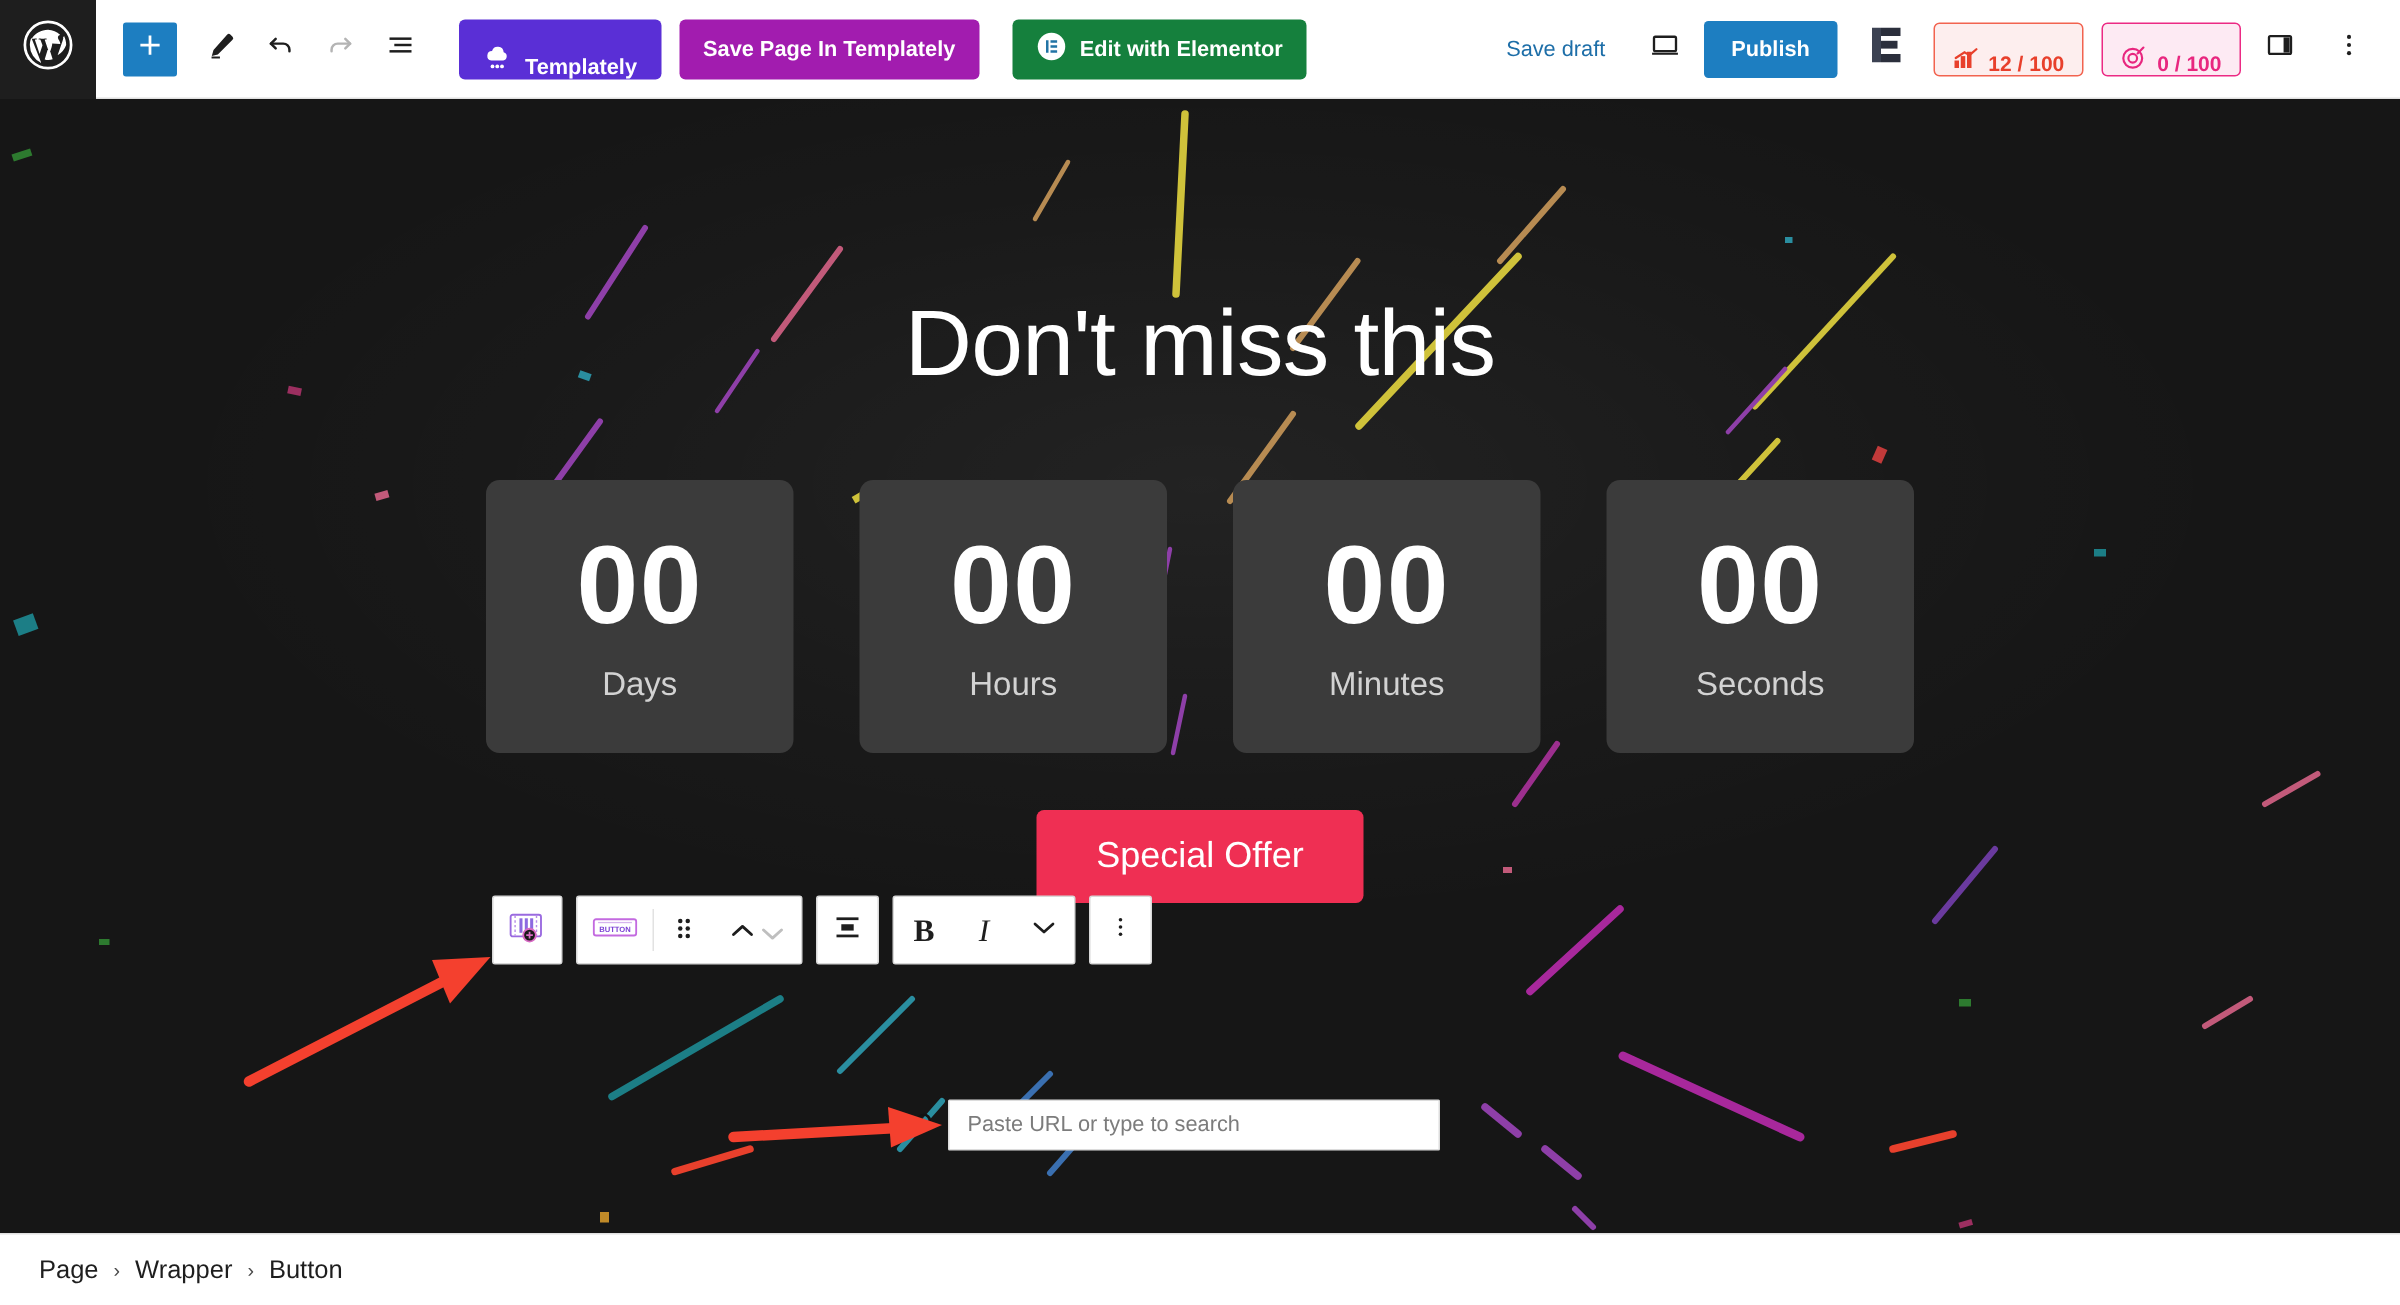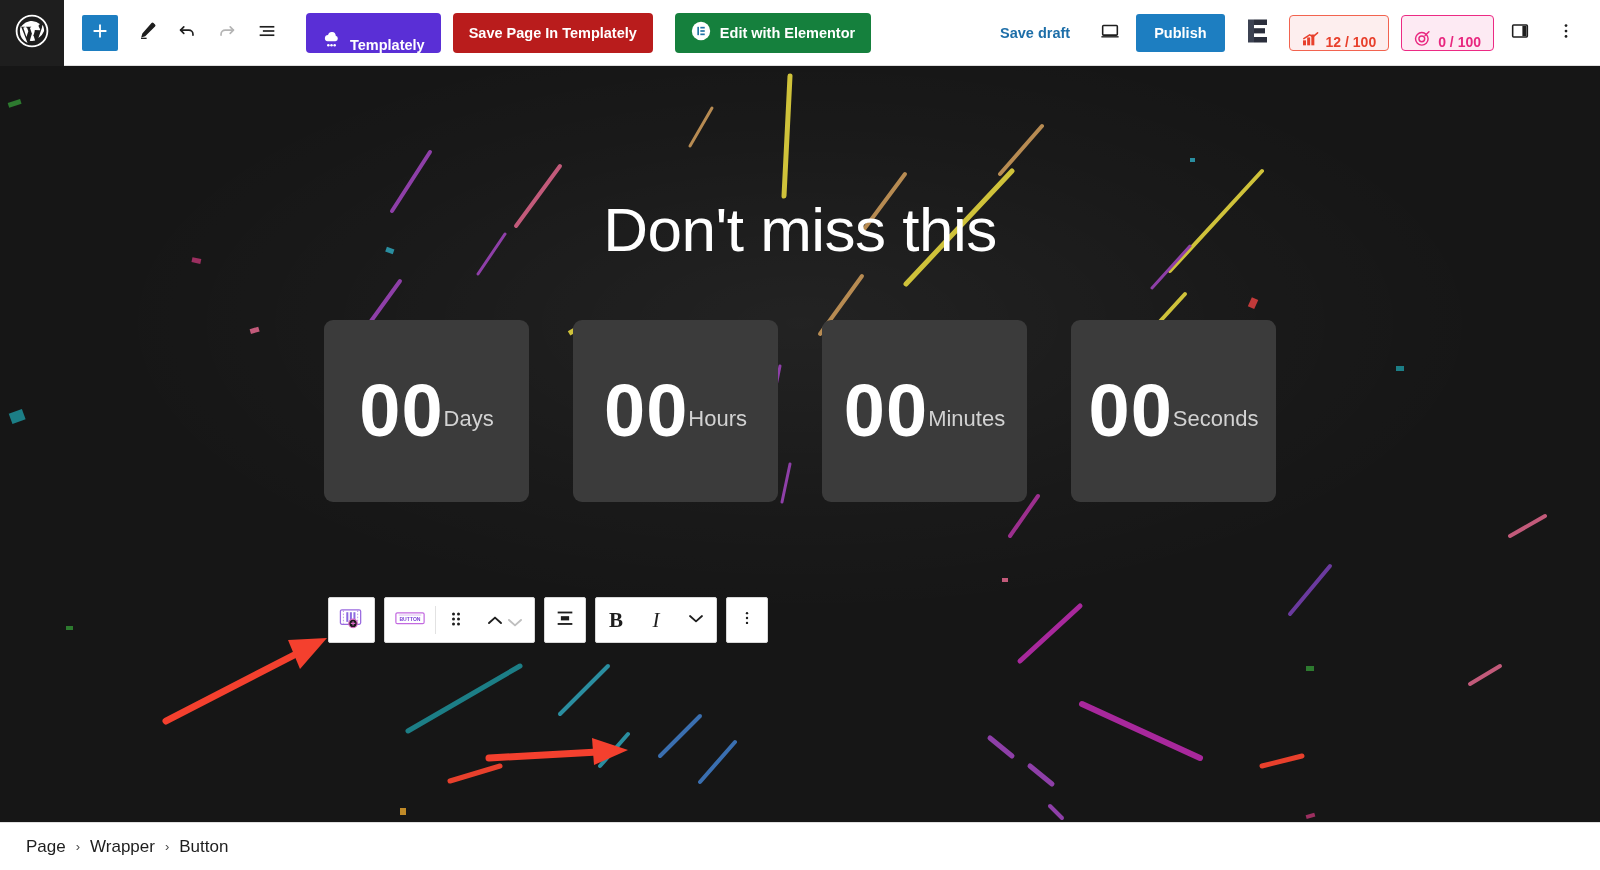--- a/index.html
+++ b/index.html
@@ -50,7 +50,7 @@
     cursor: pointer; white-space: nowrap; border: none;
   }
   .pill.templately { background: #5a2fd6; margin-left: 20px; align-items: flex-end; }
-  .pill.savepage  { background: #b91c1c; margin-left: 12px; }
+  .pill.savepage  { background: #a21caf; margin-left: 12px; }
   .pill.elementor { background: #15803d; margin-left: 22px; }
 
   .tb-right {

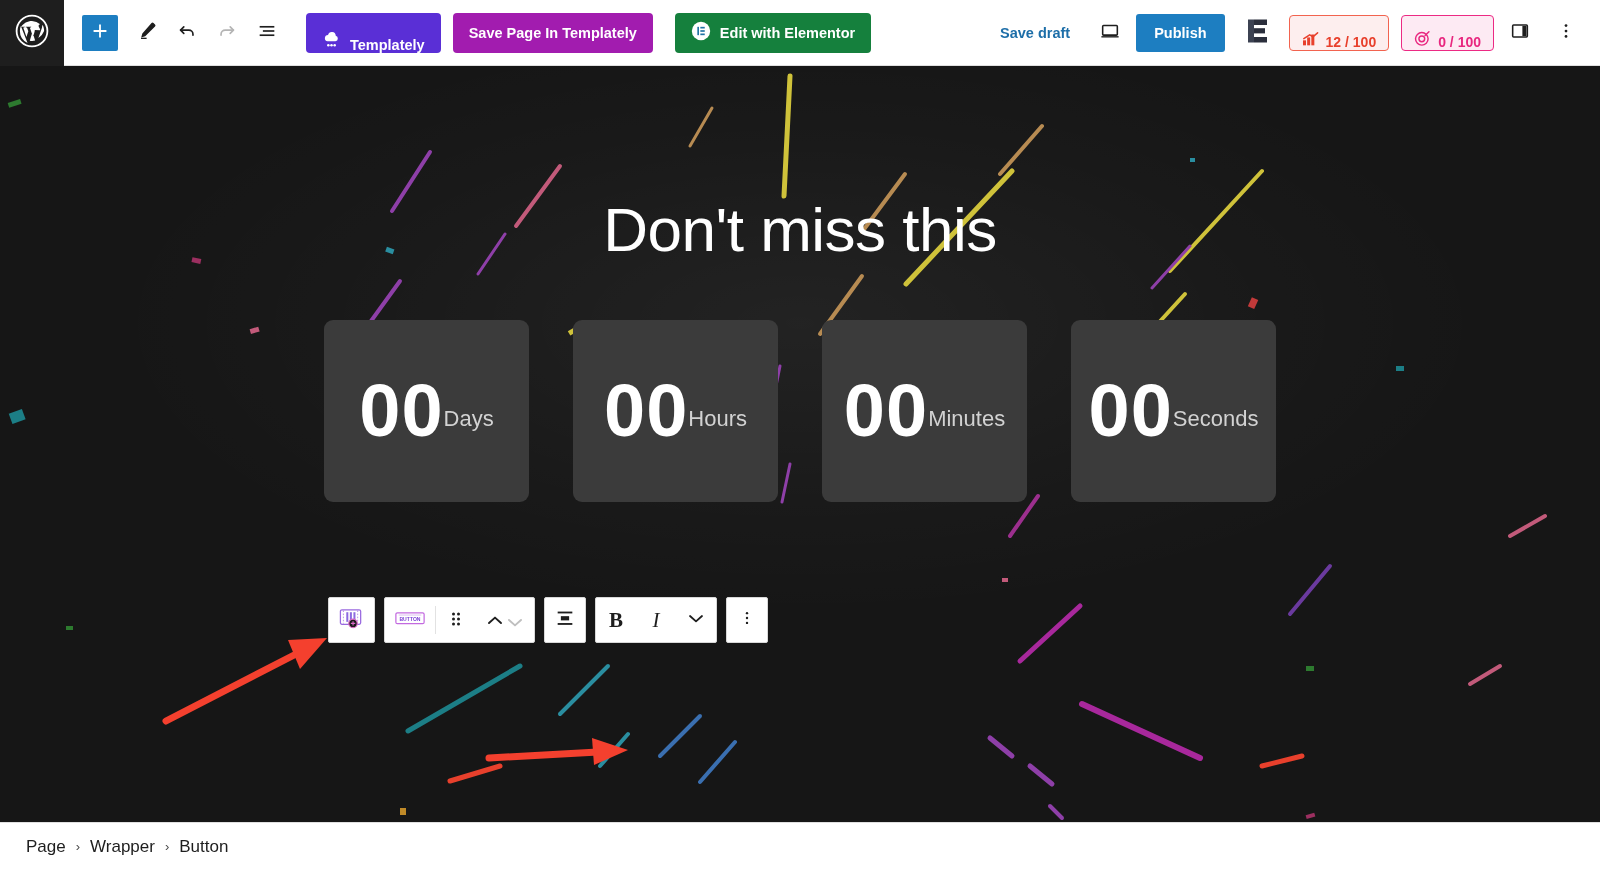--- a/index.html
+++ b/index.html
@@ -59,7 +59,7 @@
   }
   .save-draft {
     font-size: 14.5px; color: #1d6ea8; cursor: pointer;
-    padding: 0 14px; white-space: nowrap; font-weight: bold;
+    padding: 0 14px; white-space: nowrap;
   }
   .publish-btn {
     height: 38px; background: #1d7ec1; color: #ffffff;

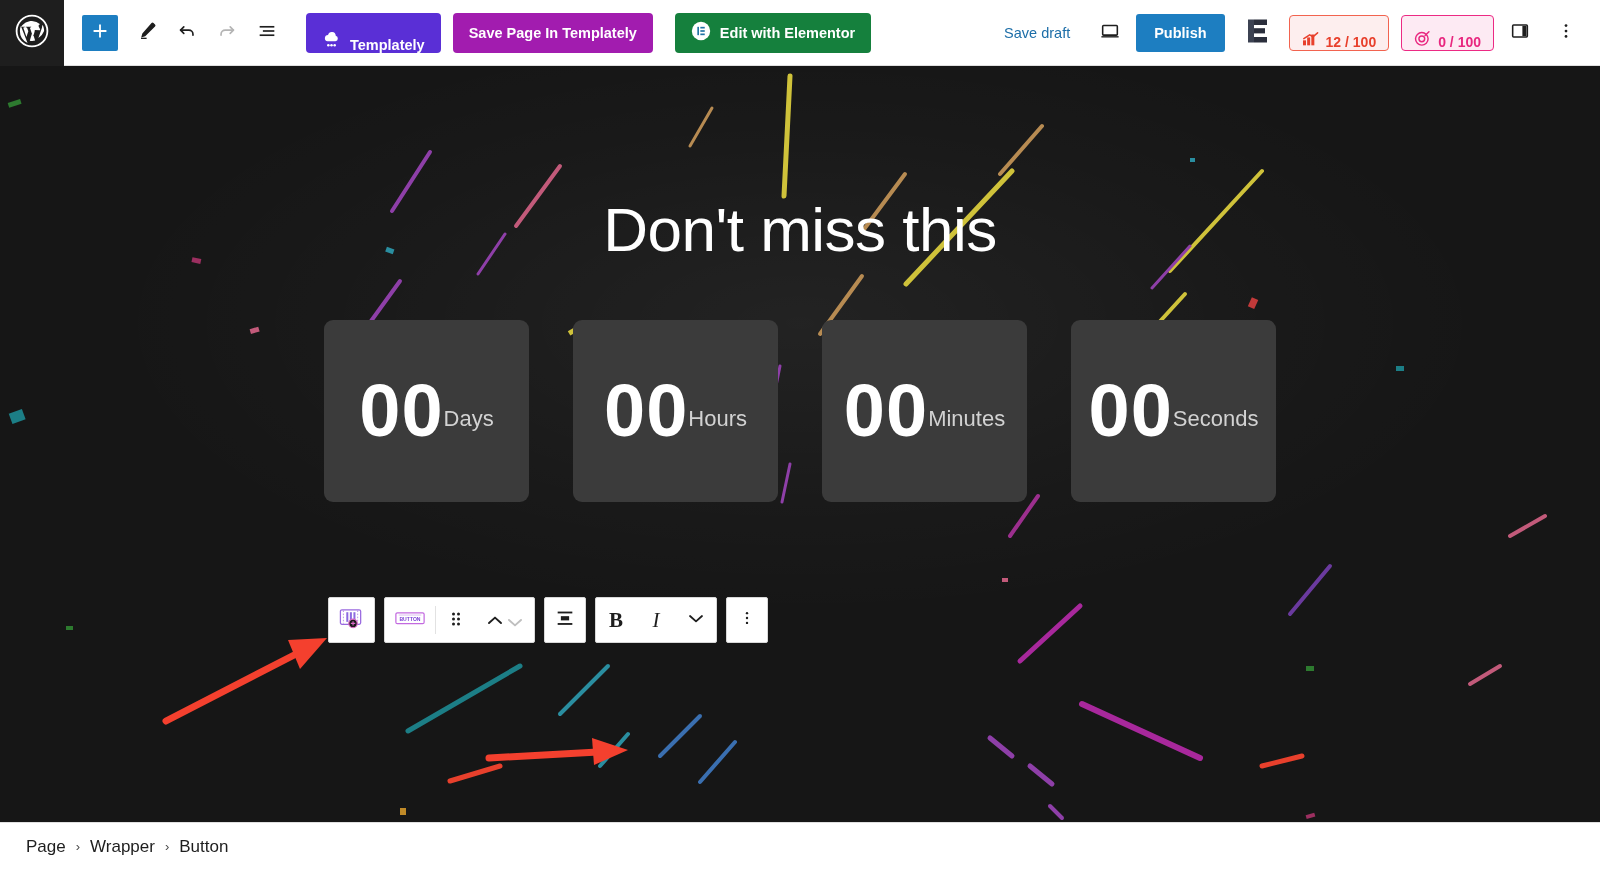--- a/index.html
+++ b/index.html
@@ -119,7 +119,7 @@
   .cd-box {
     width: 205px; height: 182px;
     background: #3b3b3b; border-radius: 9px;
-    display: flex; flex-direction: row;
+    display: flex; flex-direction: column;
     align-items: center; justify-content: center; text-align: right;
   }
   .cd-num {

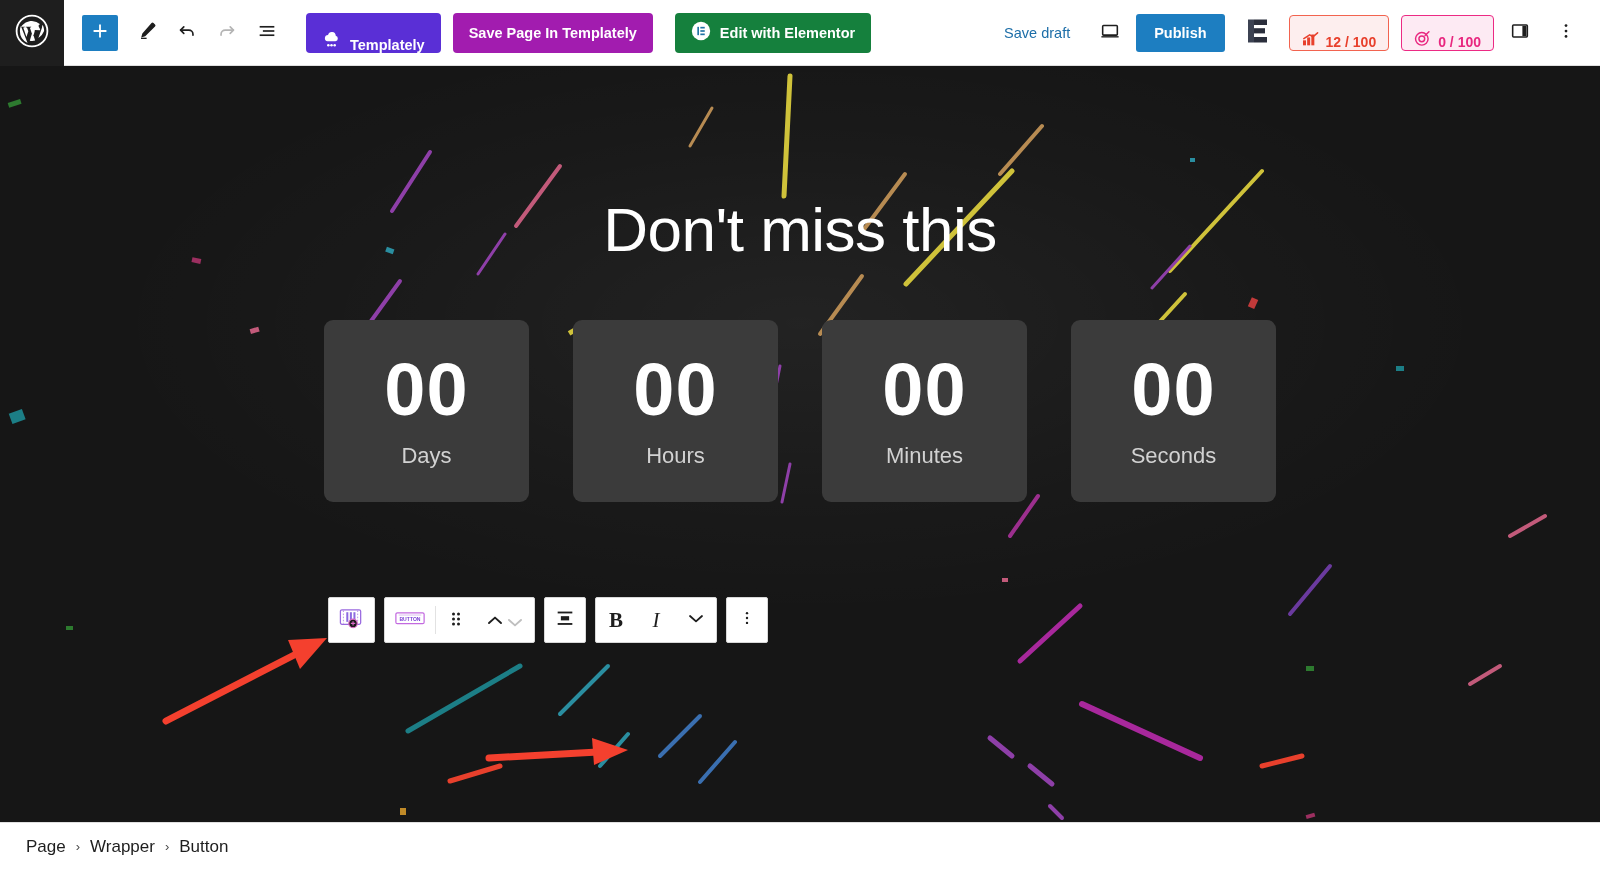--- a/index.html
+++ b/index.html
@@ -430,6 +430,9 @@
       </div>
     </div>
 
+    <div class="cta-wrap">
+      <button class="cta-btn">Special Offer</button>
+    </div>
   </div>
 
   <div class="block-toolbar">

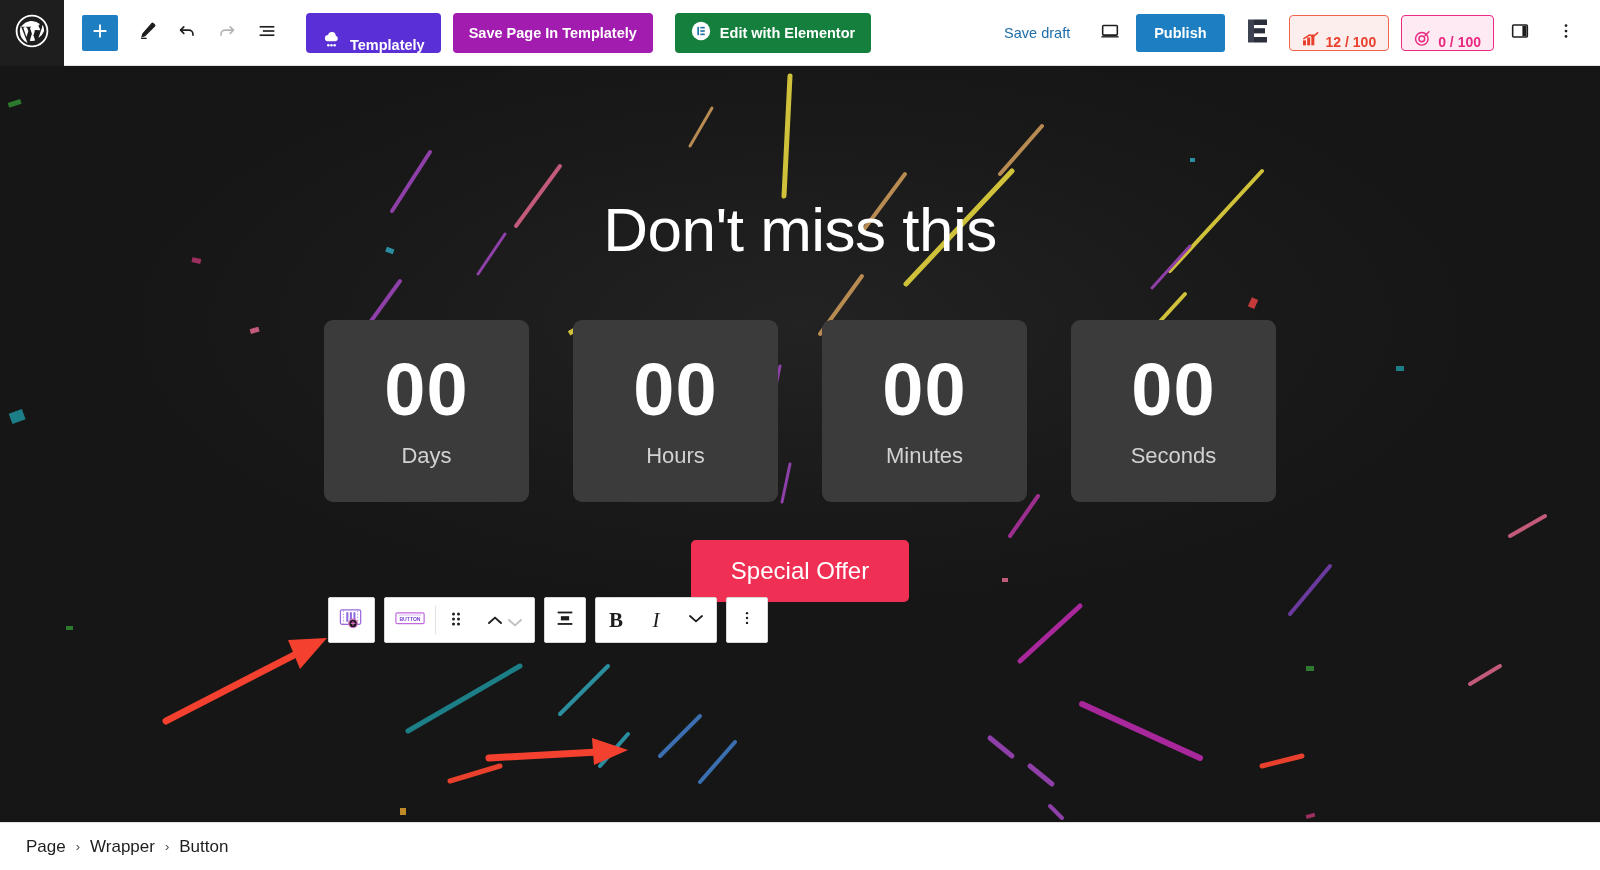--- a/index.html
+++ b/index.html
@@ -528,6 +528,15 @@
     </div>
   </div>
 
+  <div class="url-row">
+    <span class="link-chain-icon">
+      <svg width="24" height="24" viewBox="0 0 24 24" fill="none">
+        <path d="M10 14a3.6 3.6 0 0 0 5.1 0l2.6-2.6a3.6 3.6 0 0 0-5.1-5.1L11.2 7.7" stroke="#121212" stroke-width="1.9" stroke-linecap="round"></path>
+        <path d="M14 10a3.6 3.6 0 0 0-5.1 0l-2.6 2.6a3.6 3.6 0 0 0 5.1 5.1l1.4-1.4" stroke="#121212" stroke-width="1.9" stroke-linecap="round"></path>
+      </svg>
+    </span>
+    <input class="url-input" type="text" placeholder="Paste URL or type to search" style="">
+  </div>
 
   <div class="arrows">
     <svg viewBox="0 0 1600 870" preserveAspectRatio="none">

